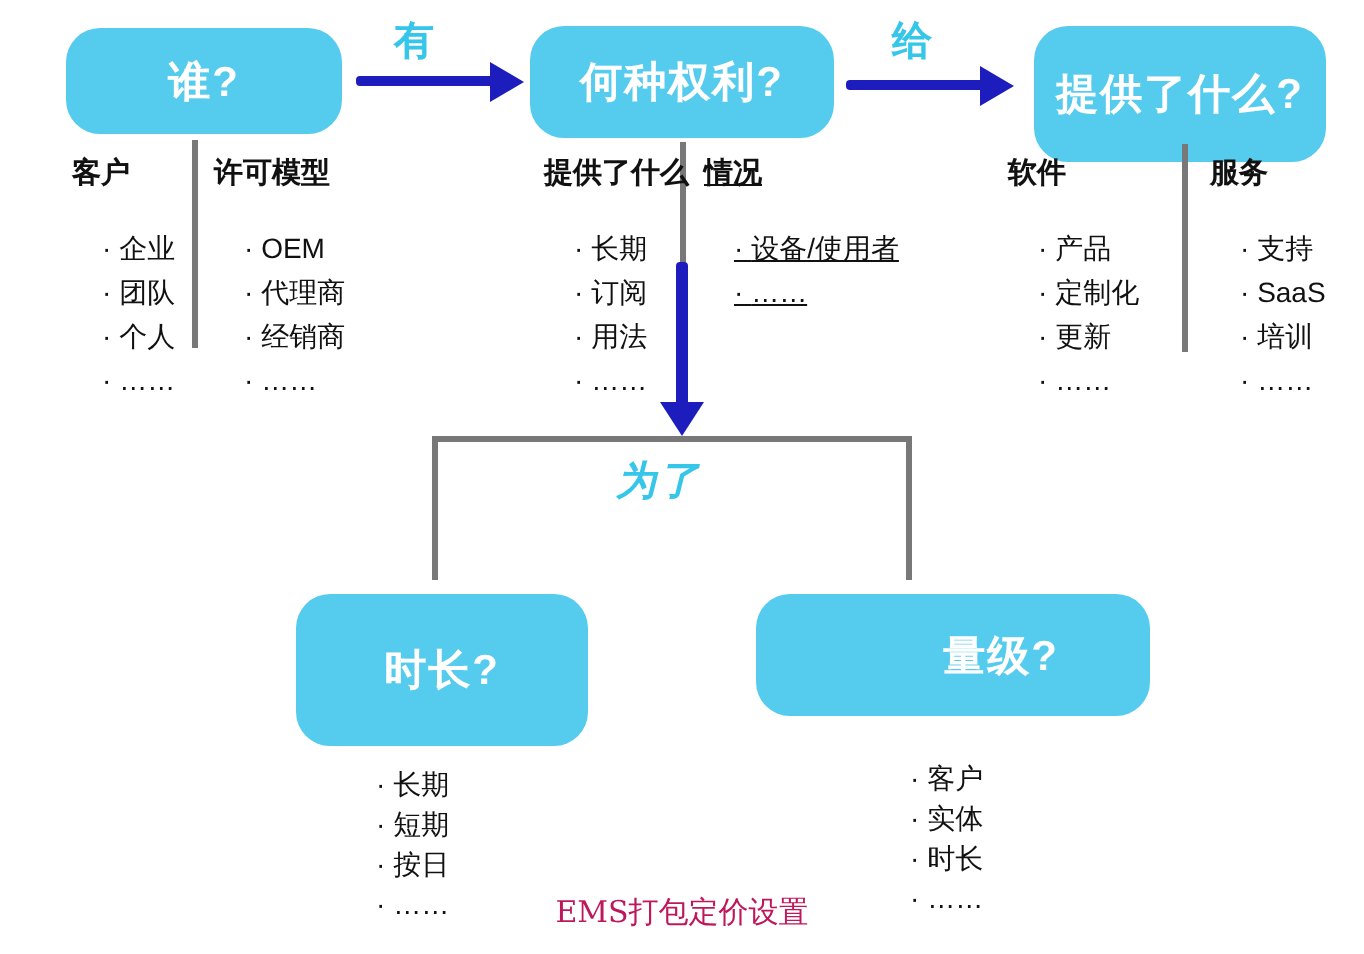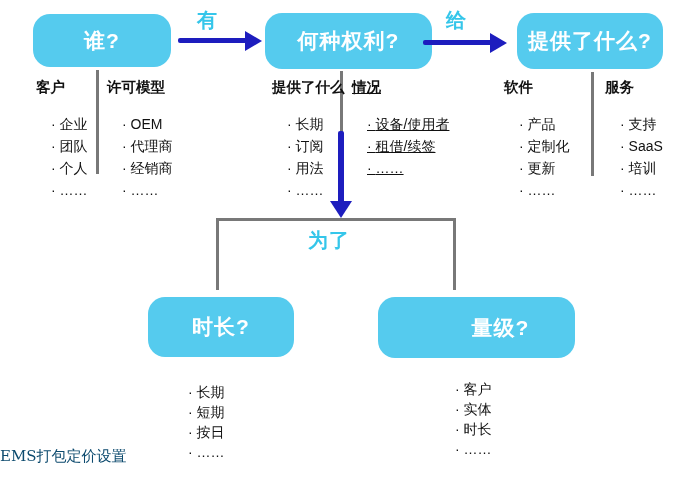--- a/index.html
+++ b/index.html
@@ -71,7 +71,7 @@
   <div class="arrow-shaft" style="left:178px;top:38px;width:70px;height:5px;"></div>
   <div class="arrow-head-right" style="left:245px;top:31px;"></div>
 
-  <div class="box" style="left:265px;top:13px;width:167px;height:56px;">
+  <div class="box" style="left:265px;top:13px;width:152px;height:56px;">
     <span>何种权利?</span>
   </div>
   <div class="vline" style="left:340px;top:71px;height:62px;"></div>

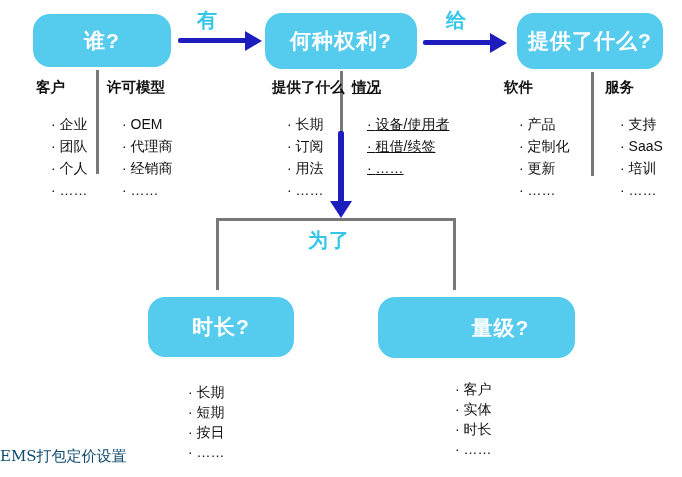--- a/index.html
+++ b/index.html
@@ -97,7 +97,7 @@
   <div class="arrow-shaft" style="left:423px;top:40px;width:70px;height:5px;"></div>
   <div class="arrow-head-right" style="left:490px;top:33px;"></div>
 
-  <div class="box" style="left:517px;top:13px;width:146px;height:56px;">
+  <div class="box" style="left:517px;top:13px;width:146px;height:68px;">
     <span>提供了什么?</span>
   </div>
   <div class="vline" style="left:591px;top:72px;height:104px;"></div>

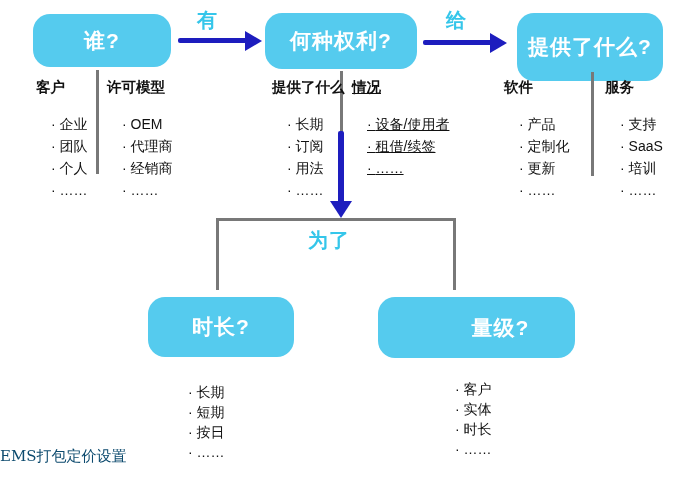--- a/index.html
+++ b/index.html
@@ -88,7 +88,6 @@
     <div class="col-header">情况</div>
     <ul>
       <li>设备/使用者</li>
-      <li>租借/续签</li>
       <li>……</li>
     </ul>
   </div>

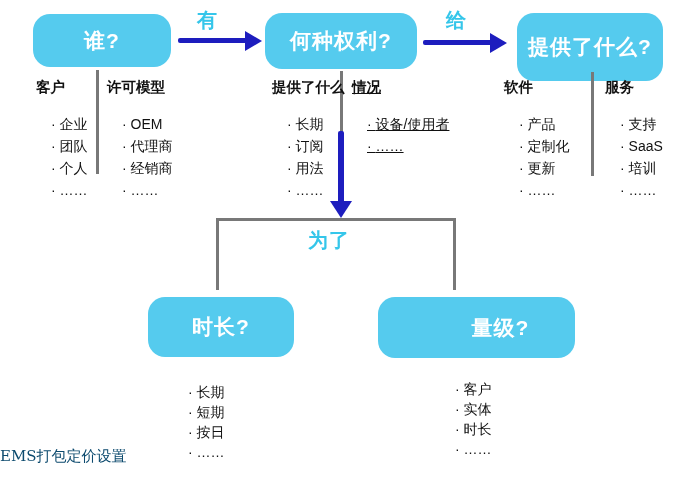--- a/index.html
+++ b/index.html
@@ -125,7 +125,7 @@
   <div class="hline" style="left:216px;top:218px;width:240px;"></div>
   <div class="vline" style="left:216px;top:218px;height:72px;"></div>
   <div class="vline" style="left:453px;top:218px;height:72px;"></div>
-  <div class="arrow-label" style="left:308px;top:227px;">为了</div>
+  <div class="arrow-label" style="left:308px;top:227px;font-style:italic;">为了</div>
 
   <div class="box" style="left:148px;top:297px;width:146px;height:60px;">
     <span>时长?</span>

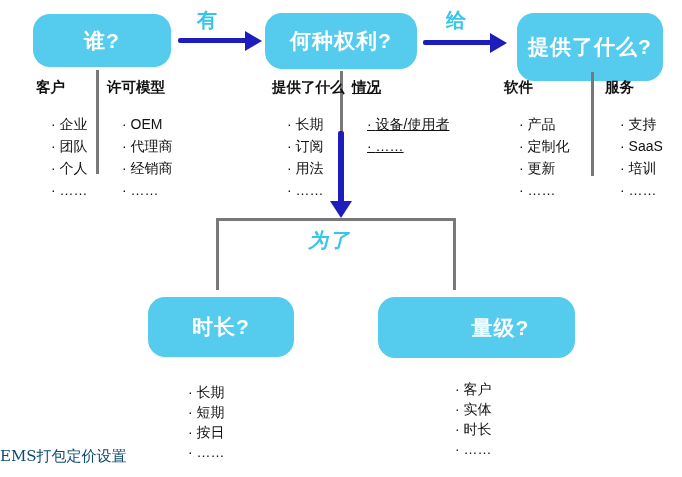--- a/index.html
+++ b/index.html
@@ -127,7 +127,7 @@
   <div class="vline" style="left:453px;top:218px;height:72px;"></div>
   <div class="arrow-label" style="left:308px;top:227px;font-style:italic;">为了</div>
 
-  <div class="box" style="left:148px;top:297px;width:146px;height:60px;">
+  <div class="box" style="left:148px;top:297px;width:146px;height:76px;">
     <span>时长?</span>
   </div>
   <div class="blist" style="left:173px;top:367px;">

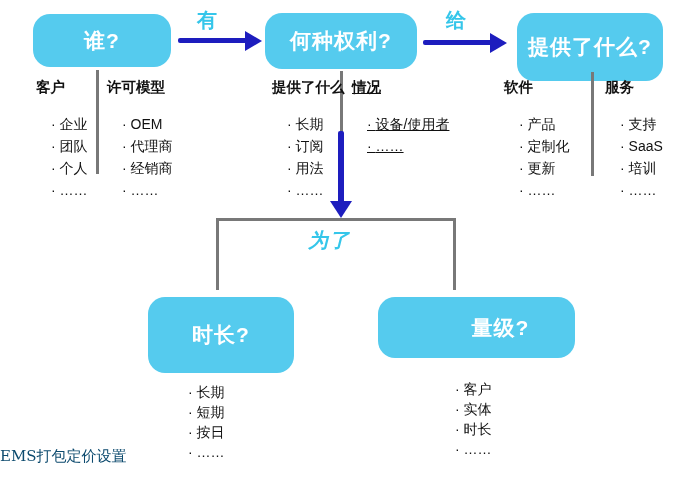--- a/index.html
+++ b/index.html
@@ -34,8 +34,8 @@
   }
   .blist{position:absolute;font-size:14px;line-height:20px;white-space:nowrap;}
   .caption{
-    position:absolute;left:0;top:447;width:682px;text-align:left;
-    font-family:"DejaVu Serif","Liberation Serif",serif;font-size:15px;color:#0c4a6e;
+    position:absolute;left:0;top:447;width:682px;text-align:center;
+    font-family:"DejaVu Serif","Liberation Serif",serif;font-size:15px;color:#be185d;
     top:447px;
   }
 </style>

